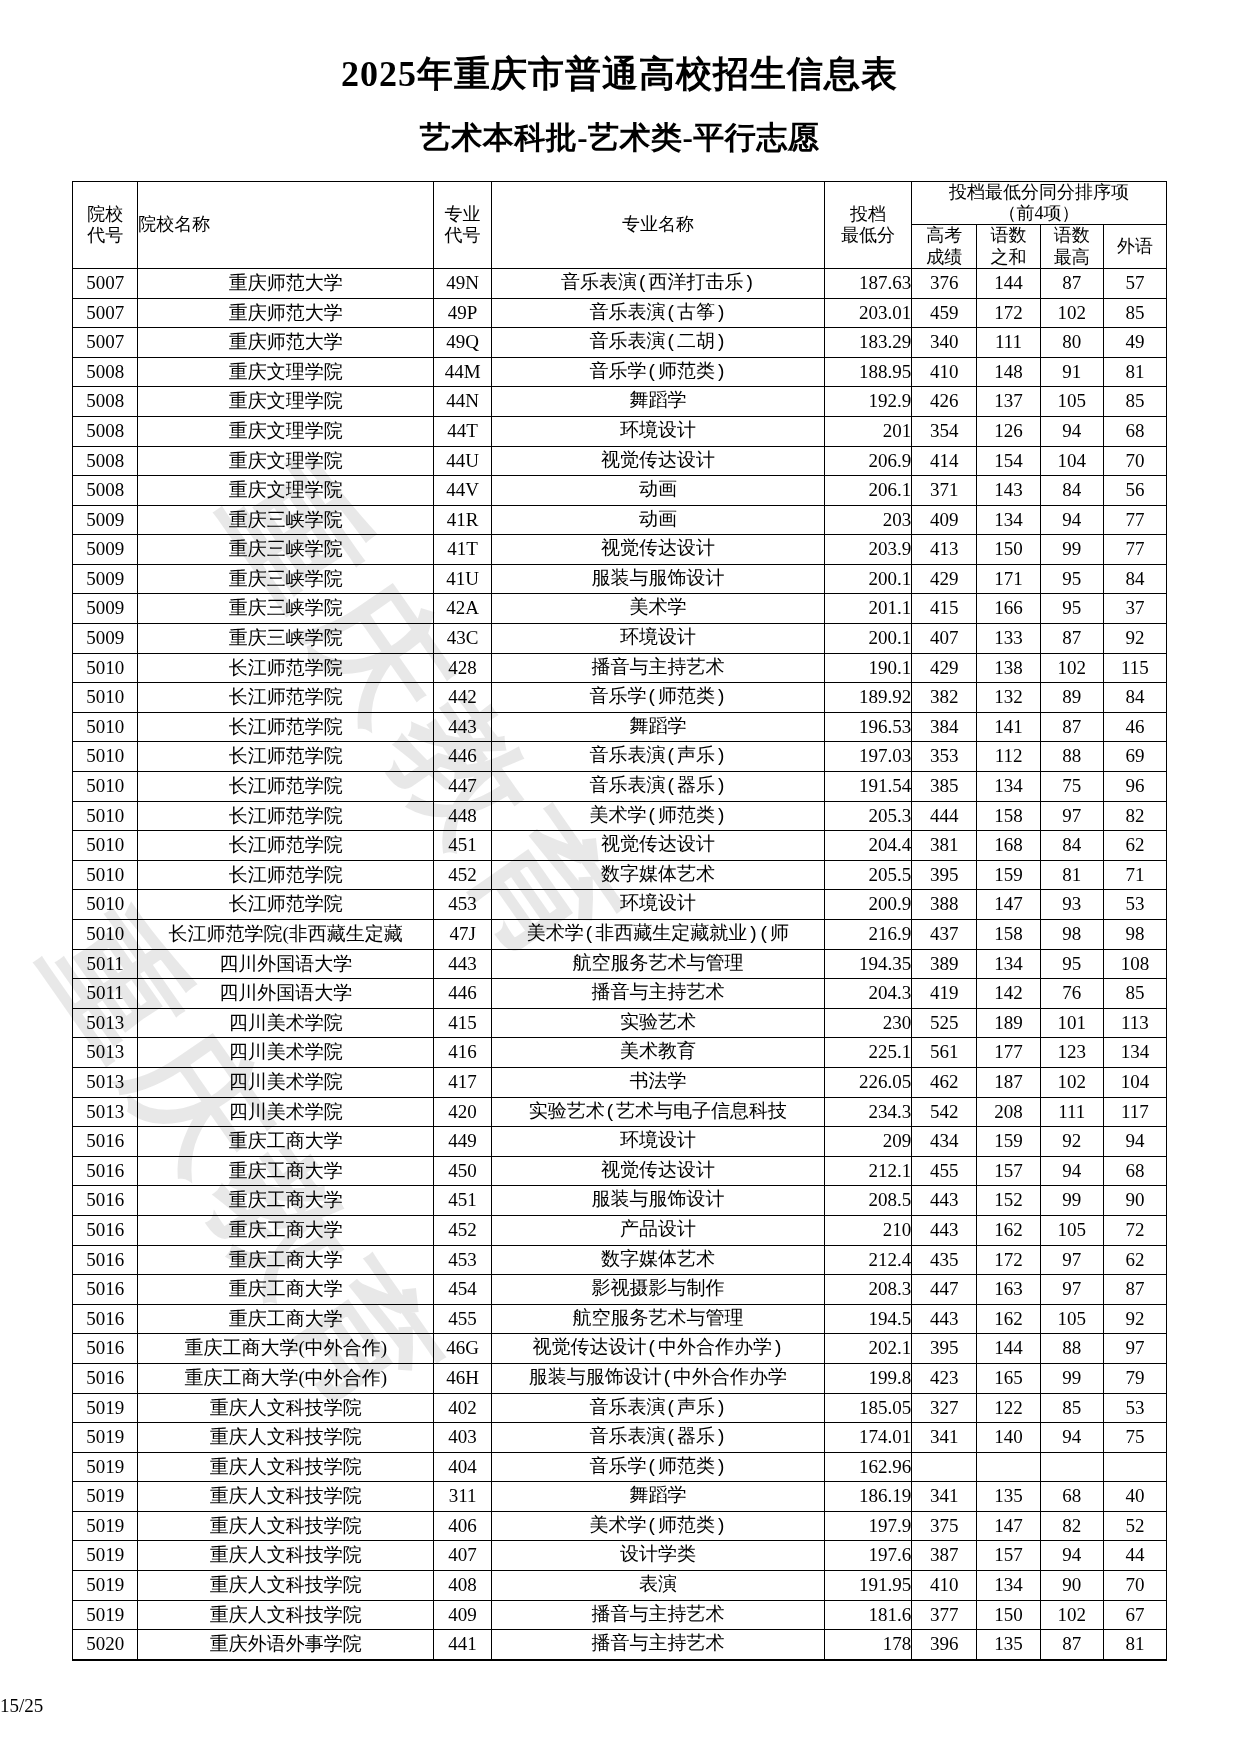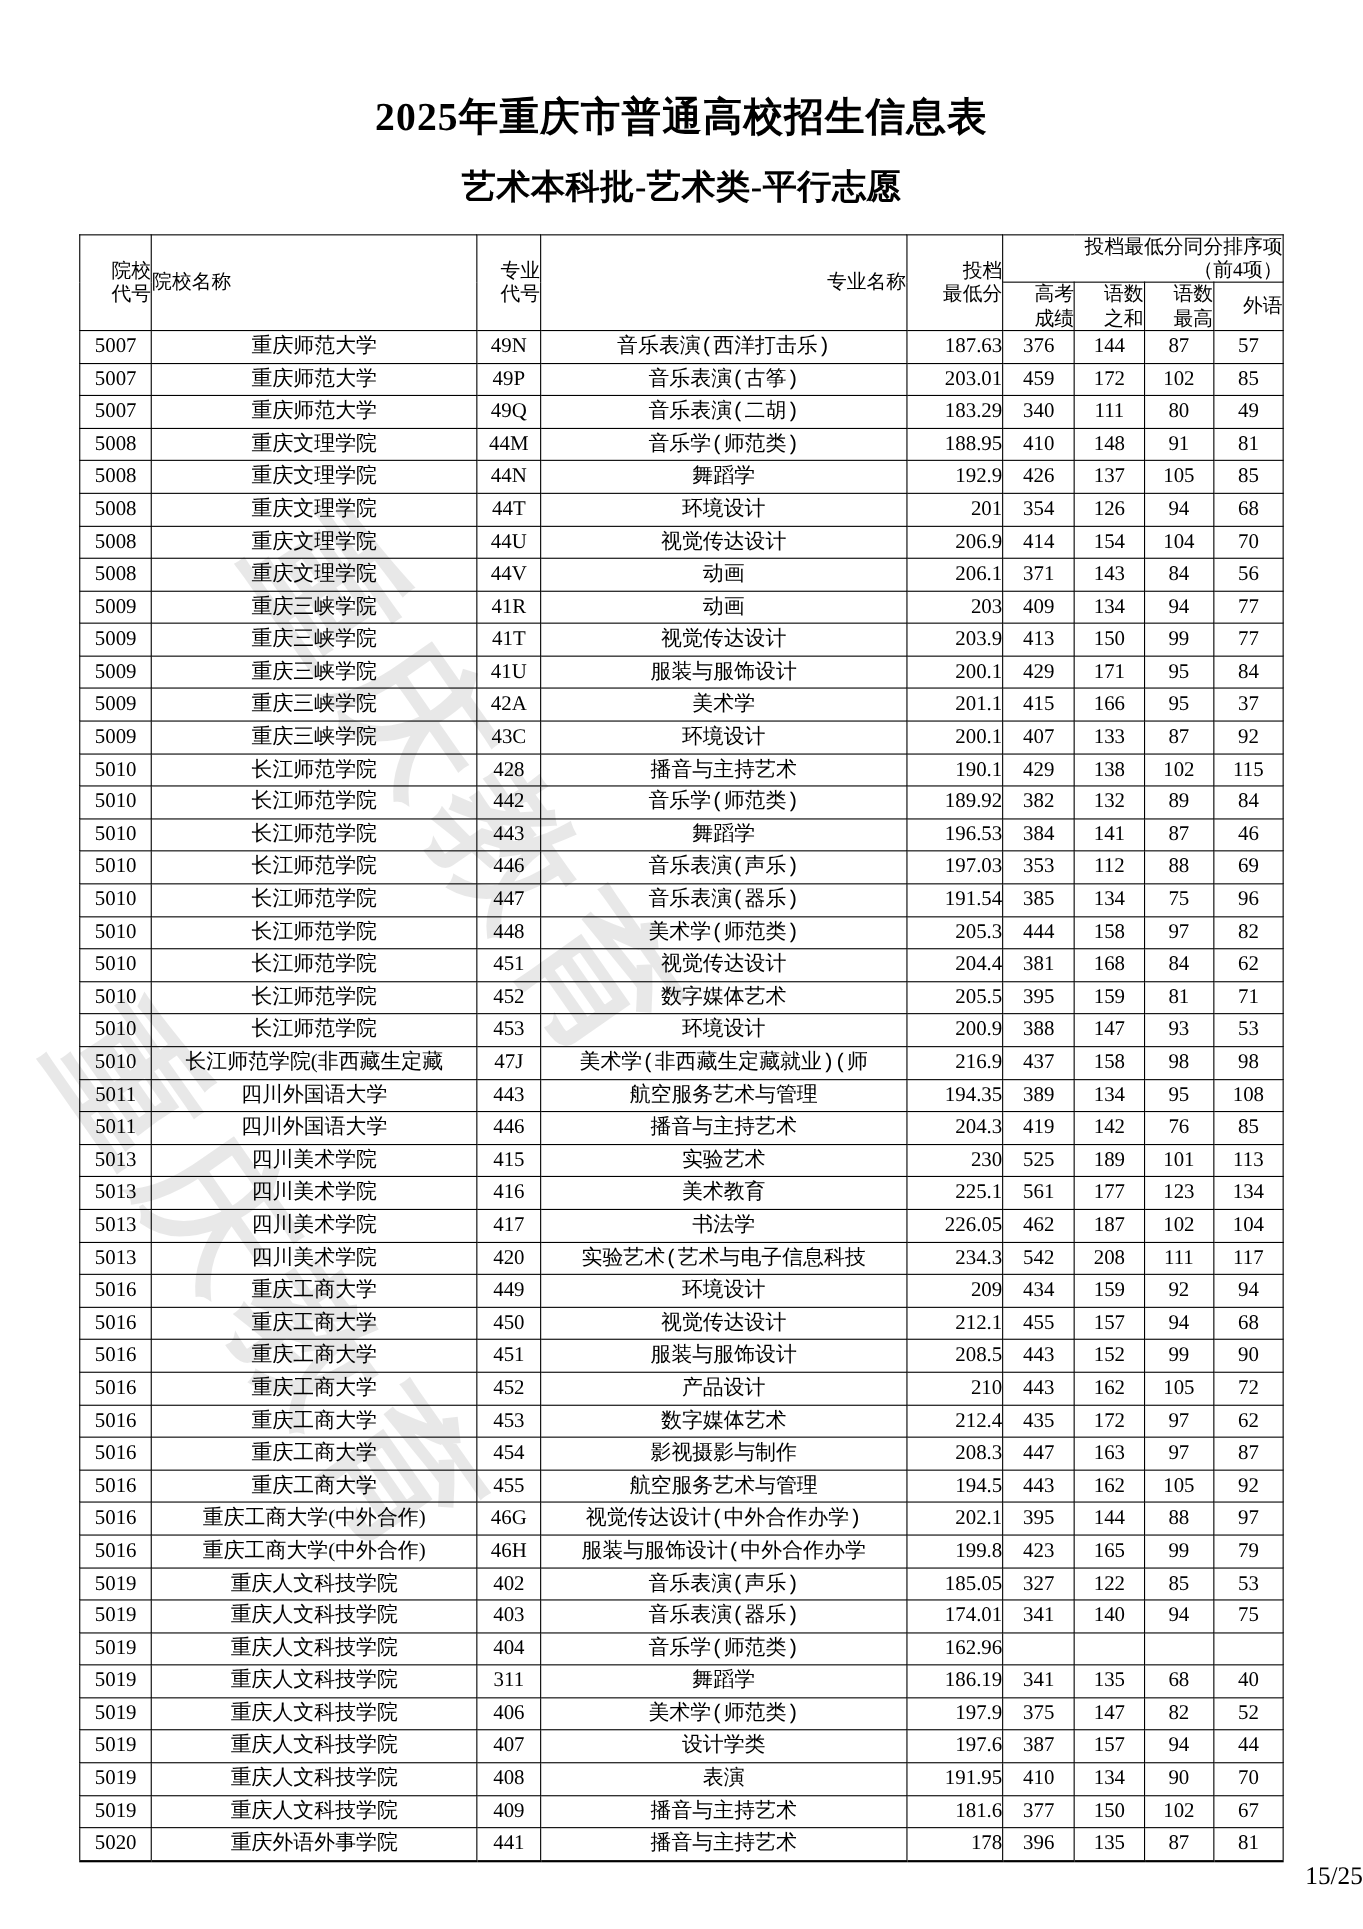--- a/index.html
+++ b/index.html
@@ -64,7 +64,7 @@
     font-size: 36px;
     font-weight: 700;
     letter-spacing: 1px;
-    padding-top: 84px;
+    padding-top: 52px;
     line-height: 1.25;
   }
   .title-sub {

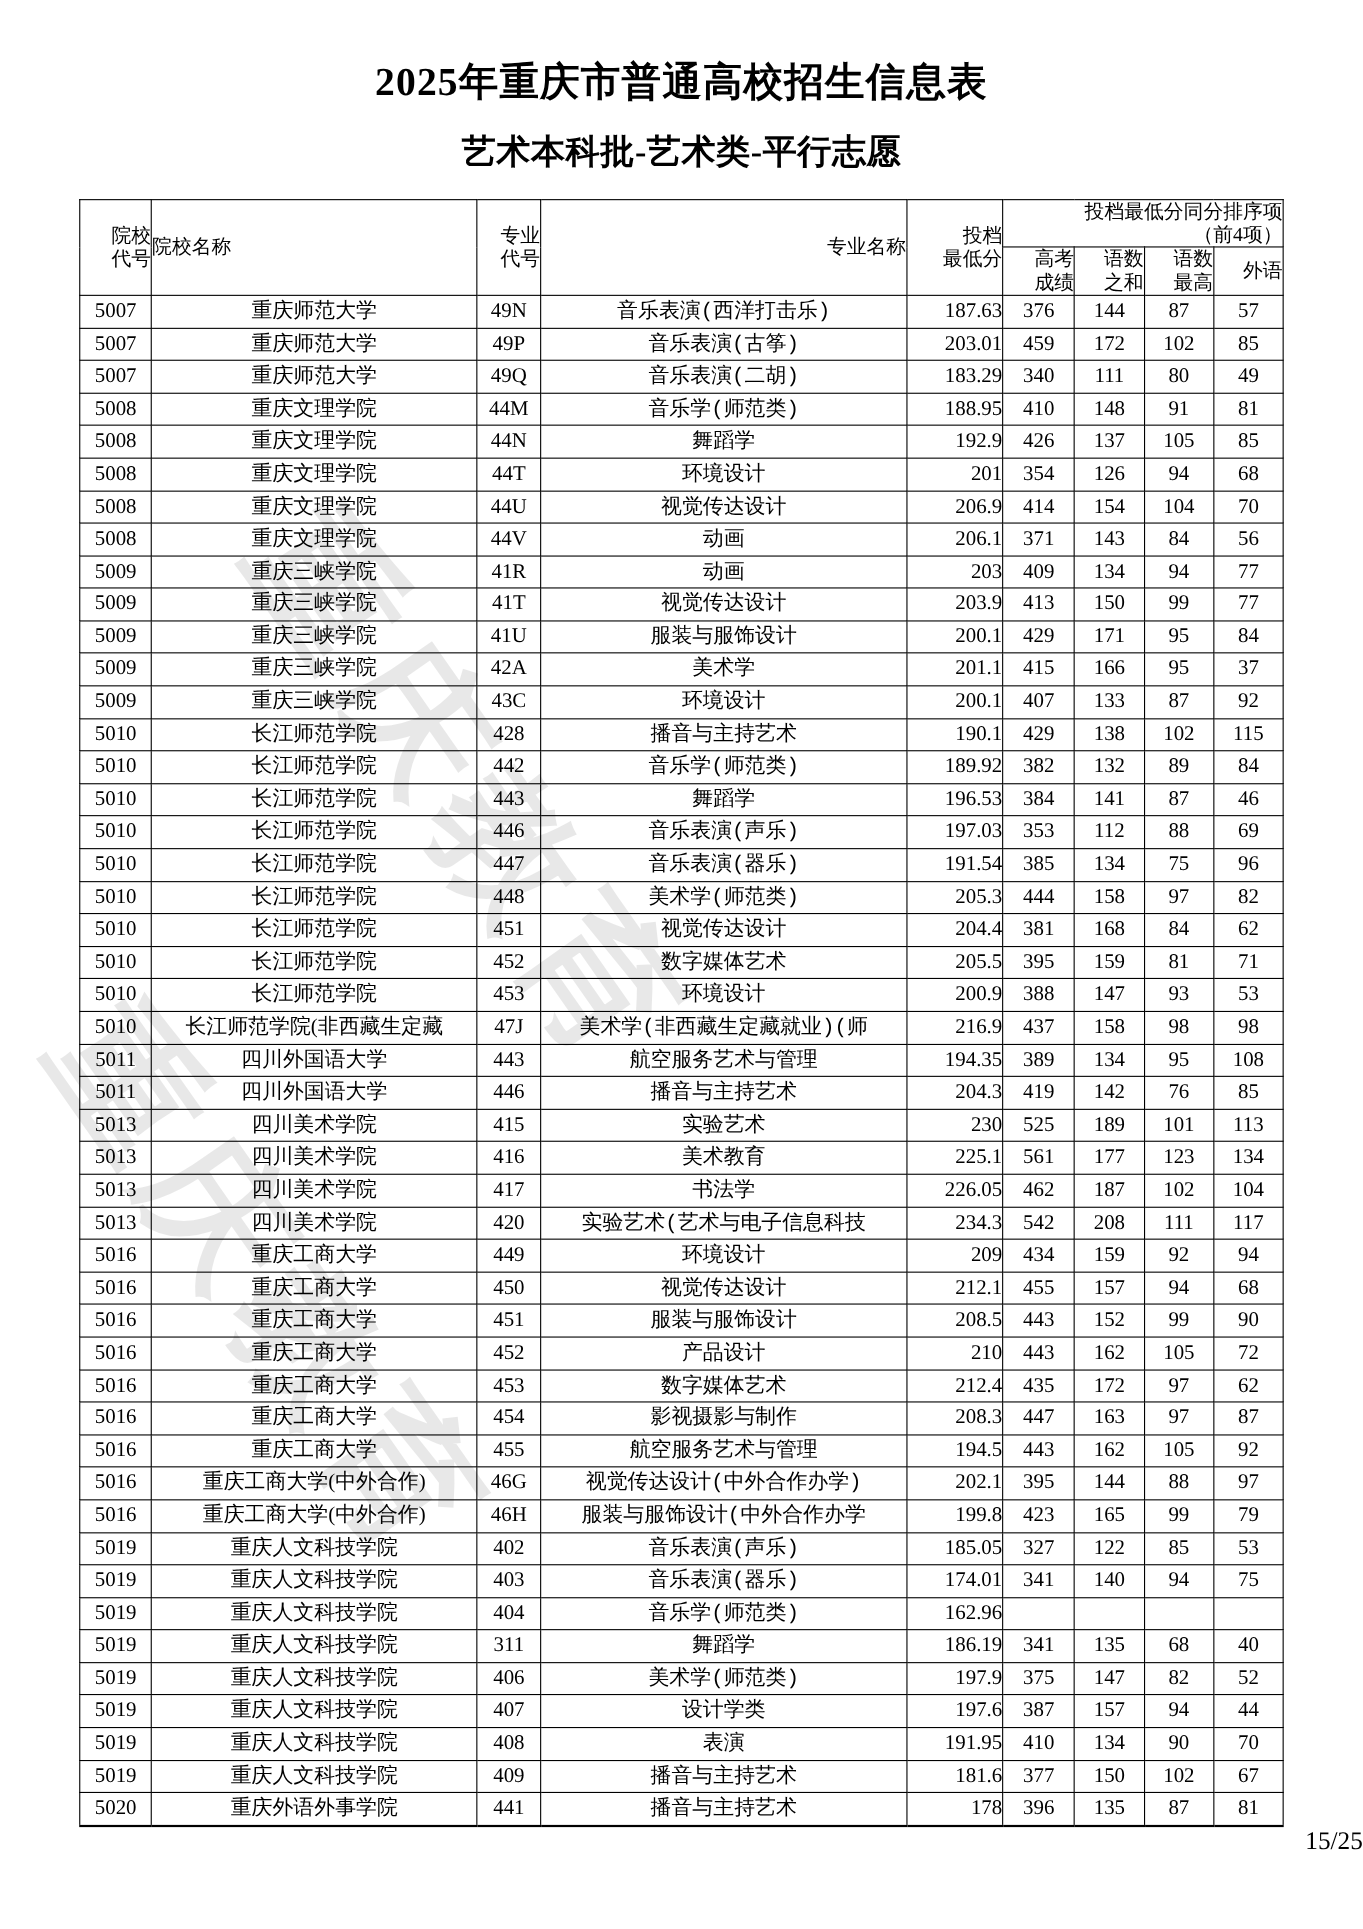--- a/index.html
+++ b/index.html
@@ -97,7 +97,7 @@
   .outer-top td, .outer-top th { border-top-width: 2px; }
 
   thead th {
-    text-align: right;
+    text-align: center;
     vertical-align: middle;
     line-height: 1.18;
     font-size: 18px;

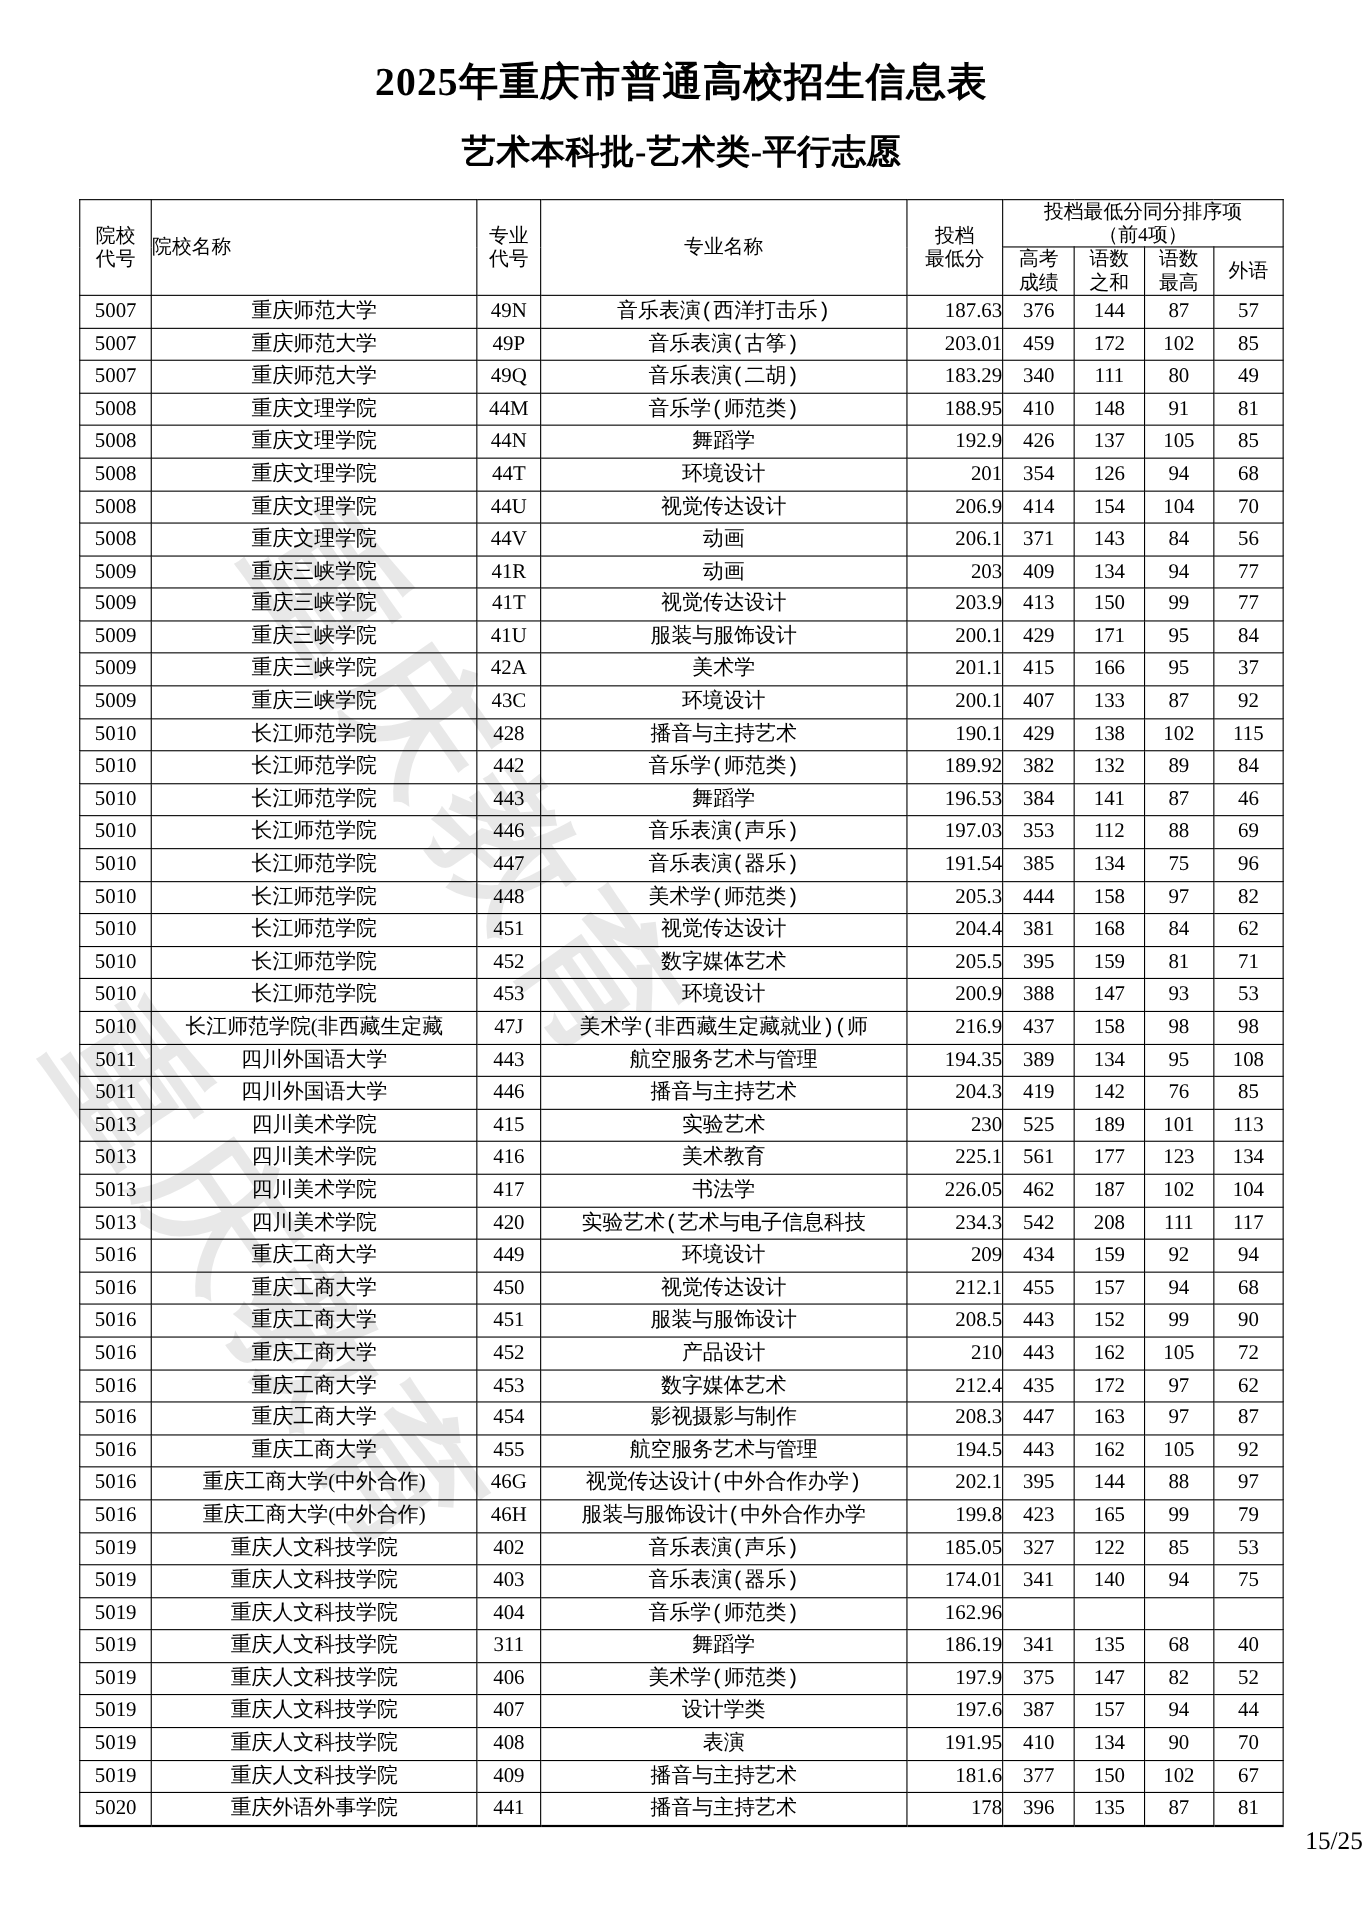--- a/index.html
+++ b/index.html
@@ -136,8 +136,9 @@
   tbody tr:last-child td { border-bottom-width: 2px; }
 
   .footer {
-    text-align: right;
-    font-size: 23px;
+    text-align: left;
+    font-size: 19px;
+    padding-top: 34px;
     position: relative;
     z-index: 2;
   }

